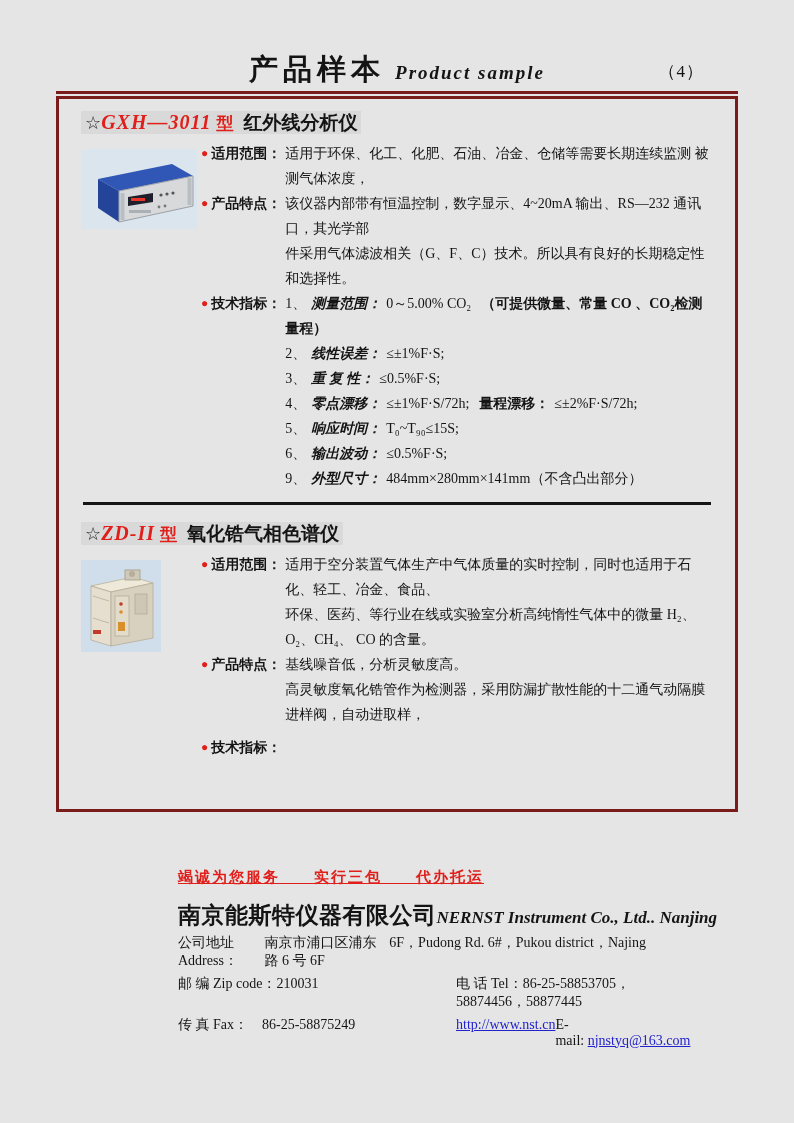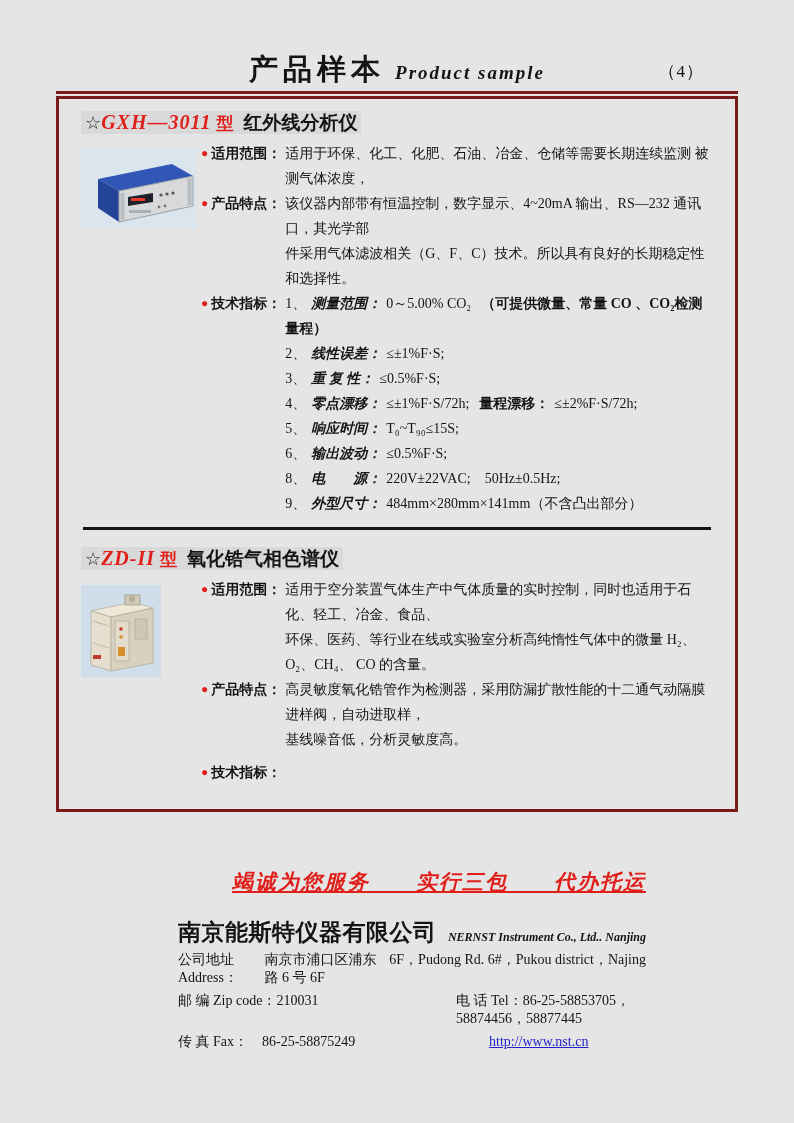--- a/index.html
+++ b/index.html
@@ -113,7 +113,6 @@
             <div class="spec"><span class="snum">4、</span><span class="slabel">零点漂移：</span><span class="sval">≤±1%F·S/72h;</span><span class="slabel2">量程漂移：</span><span class="sval">≤±2%F·S/72h;</span></div>
             <div class="spec"><span class="snum">5、</span><span class="slabel">响应时间：</span><span class="sval">T₀~T₉₀≤15S;</span></div>
             <div class="spec"><span class="snum">6、</span><span class="slabel">输出波动：</span><span class="sval">≤0.5%F·S;</span></div>
-            <div class="spec"><span class="snum">8、</span><span class="slabel">电　　源：</span><span class="sval">220V±22VAC;　50Hz±0.5Hz;</span></div>
             <div class="spec"><span class="snum">9、</span><span class="slabel">外型尺寸：</span><span class="sval">484mm×280mm×141mm（不含凸出部分）</span></div>
           </div>
         </div>

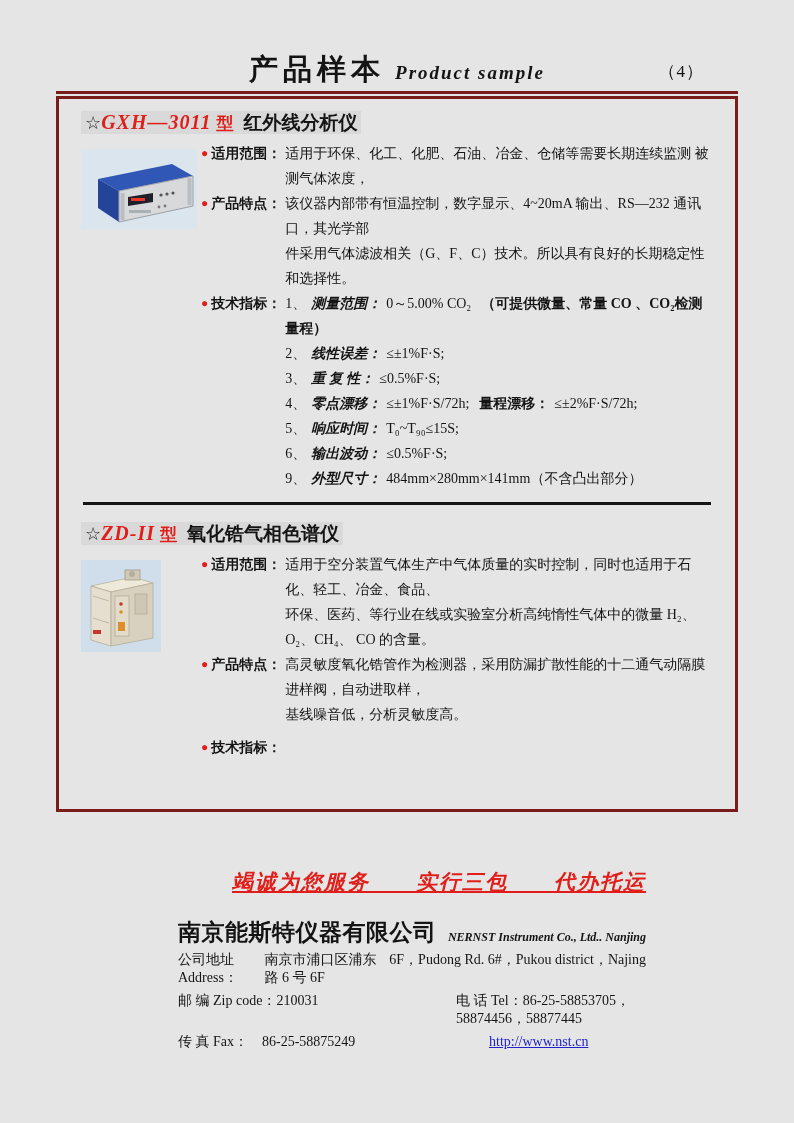--- a/index.html
+++ b/index.html
@@ -157,8 +157,8 @@
           <span class="bullet">●</span>
           <span class="blabel">产品特点：</span>
           <div class="bi-body">
+            <div>基线噪音低，分析灵敏度高。</div>
             <div>高灵敏度氧化锆管作为检测器，采用防漏扩散性能的十二通气动隔膜进样阀，自动进取样，</div>
-            <div>基线噪音低，分析灵敏度高。</div>
           </div>
         </div>
         <div class="bi" style="margin-top:8px;">

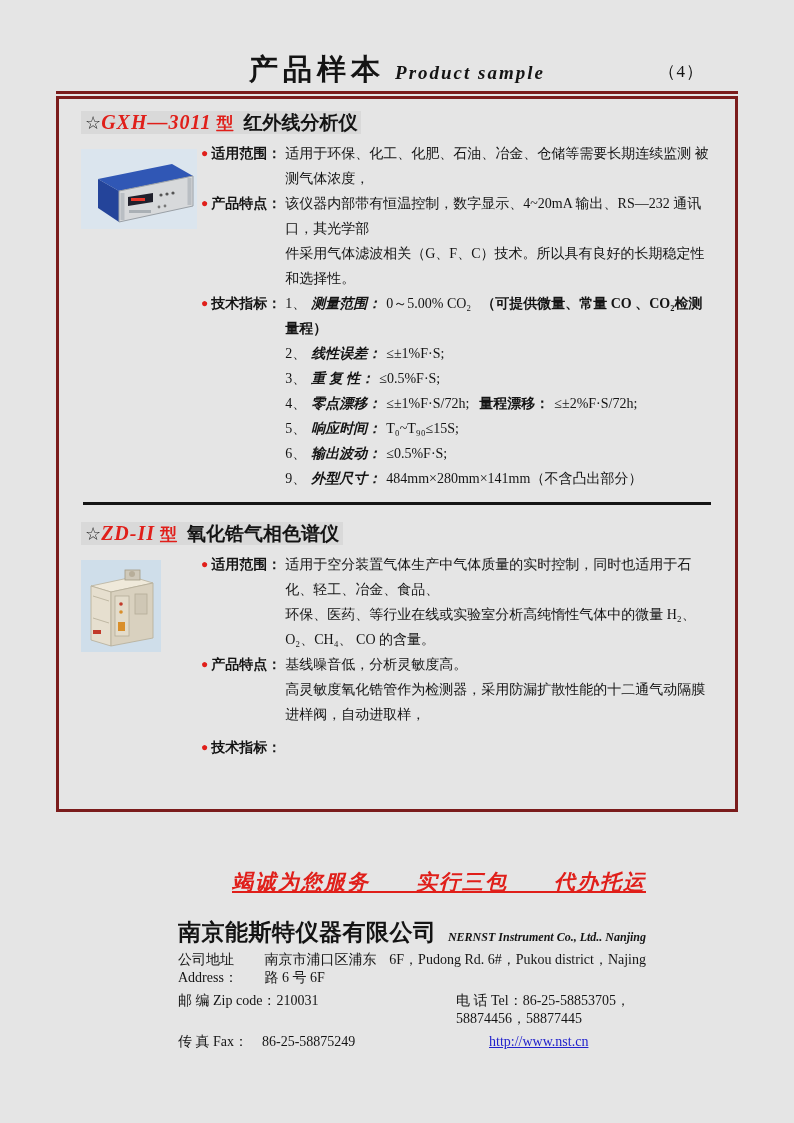--- a/index.html
+++ b/index.html
@@ -37,7 +37,7 @@
   .divider{border-top:3px solid #151515;margin:11px 2px 15px;}
   
   .footer{margin:56px 148px 0 178px;font-size:14px;}
-  .slogan{text-align:right;color:var(--red);font-weight:bold;font-style:italic;font-size:21px;
+  .slogan{text-align:left;color:var(--red);font-weight:bold;font-size:15px;
         letter-spacing:2px;text-decoration:underline;}
   .company-row{display:flex;align-items:flex-end;margin-top:21px;}
   .company-cn{font-size:23px;font-weight:bold;font-family:"Liberation Sans","DejaVu Sans",sans-serif;

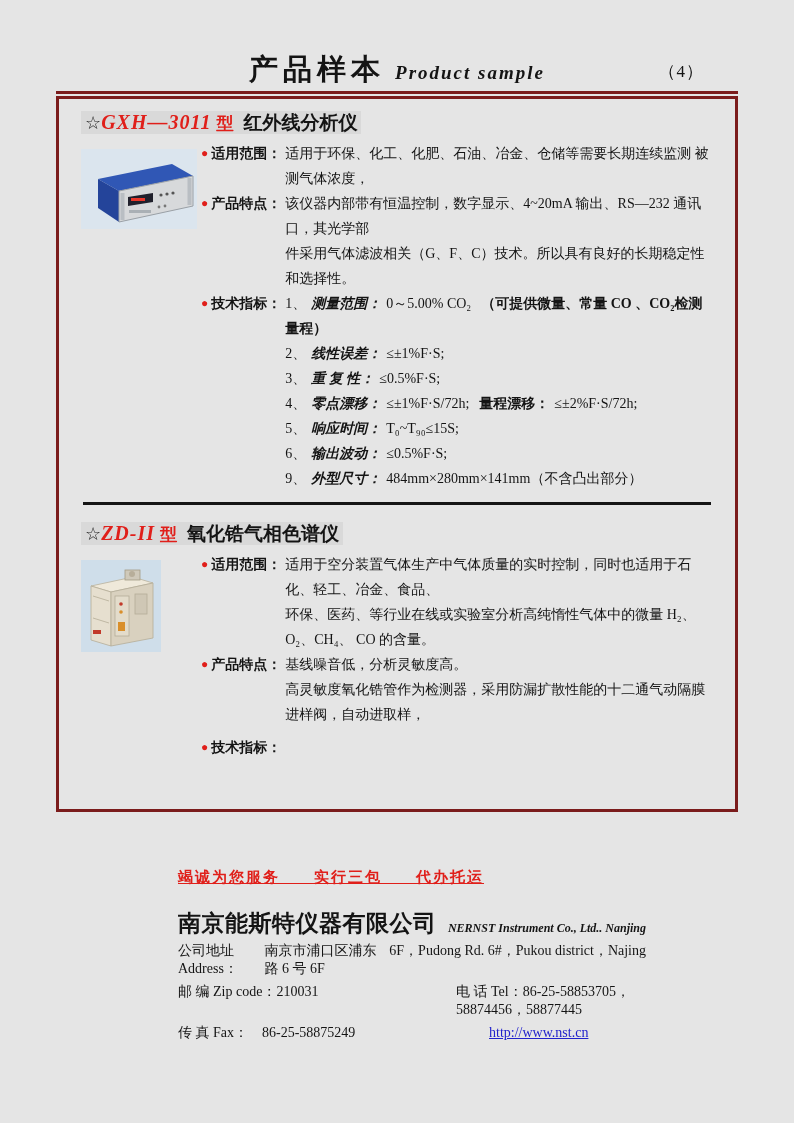--- a/index.html
+++ b/index.html
@@ -39,7 +39,7 @@
   .footer{margin:56px 148px 0 178px;font-size:14px;}
   .slogan{text-align:left;color:var(--red);font-weight:bold;font-size:15px;
         letter-spacing:2px;text-decoration:underline;}
-  .company-row{display:flex;align-items:flex-end;margin-top:21px;}
+  .company-row{display:flex;align-items:flex-end;margin-top:13px;}
   .company-cn{font-size:23px;font-weight:bold;font-family:"Liberation Sans","DejaVu Sans",sans-serif;
         letter-spacing:0.5px;white-space:nowrap;}
   .company-en{margin-left:auto;font-style:italic;font-weight:bold;font-size:12px;white-space:nowrap;

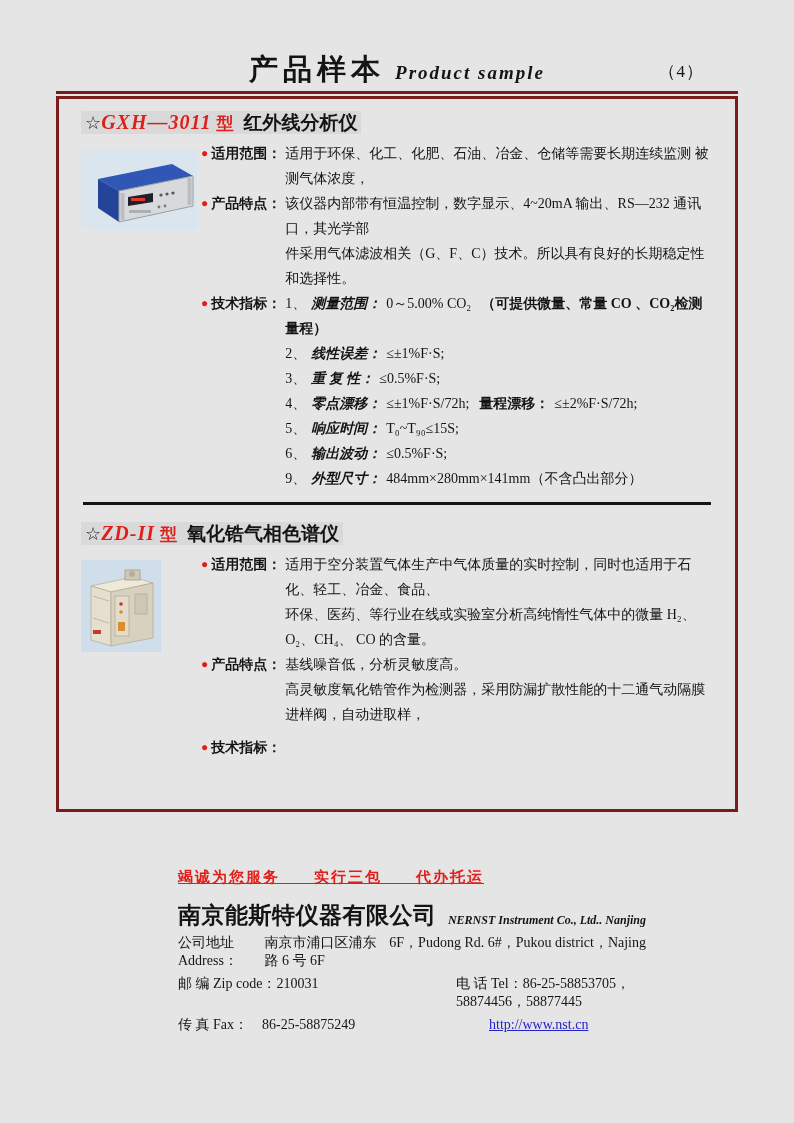--- a/index.html
+++ b/index.html
@@ -42,7 +42,7 @@
   .company-row{display:flex;align-items:flex-end;margin-top:13px;}
   .company-cn{font-size:23px;font-weight:bold;font-family:"Liberation Sans","DejaVu Sans",sans-serif;
         letter-spacing:0.5px;white-space:nowrap;}
-  .company-en{margin-left:auto;font-style:italic;font-weight:bold;font-size:12px;white-space:nowrap;
+  .company-en{margin-left:auto;font-style:italic;font-weight:bold;font-size:17px;white-space:nowrap;
         padding-bottom:3px;}
   .info-row{display:flex;align-items:baseline;padding:2.5px 0;}
   .addr-en{margin-left:auto;font-size:14px;white-space:nowrap;}

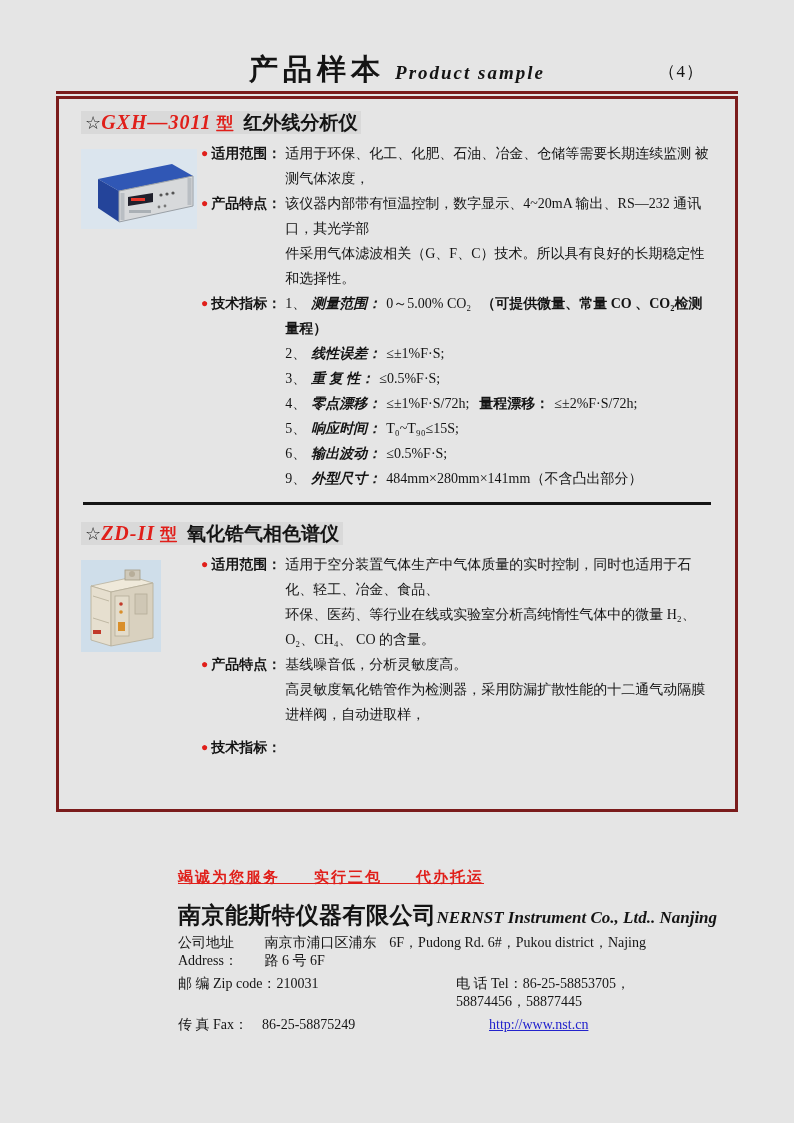--- a/index.html
+++ b/index.html
@@ -47,7 +47,7 @@
   .info-row{display:flex;align-items:baseline;padding:2.5px 0;}
   .addr-en{margin-left:auto;font-size:14px;white-space:nowrap;}
   .wcol{flex:0 0 278px;font-family:Liberation Serif, serif;}
-  a.lnk{color:var(--link);text-decoration:underline;cursor:pointer;margin-left:33px;}
+  a.lnk{color:var(--link);text-decoration:underline;cursor:pointer;}
   .email-wrap{margin-left:auto;}
 </style>
 </head>

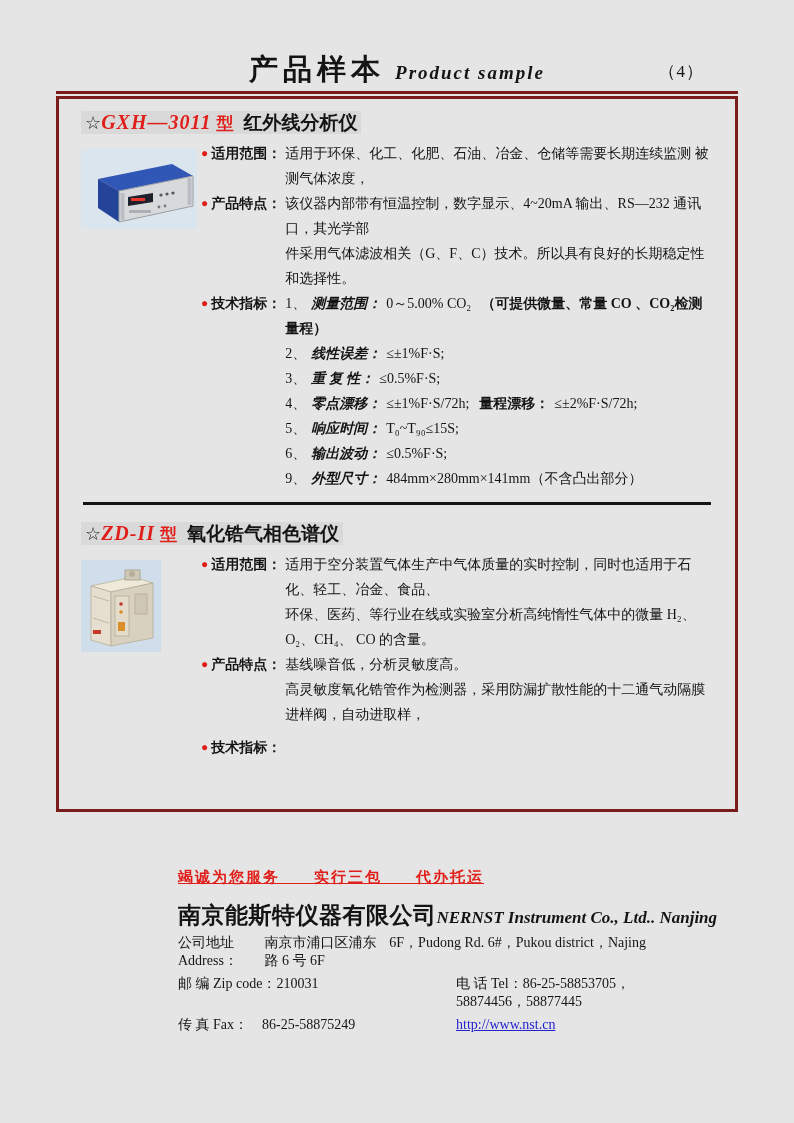--- a/index.html
+++ b/index.html
@@ -189,6 +189,7 @@
       <div class="info-row">
         <span class="wcol"><span>传  真 Fax：</span> <span>86-25-58875249</span></span>
         <a class="lnk">http://www.nst.cn</a>
+        <span class="email-wrap"><span>E-mail:</span>&nbsp;<a class="lnk">njnstyq@163.com</a></span>
       </div>
     </div>
   </div>

